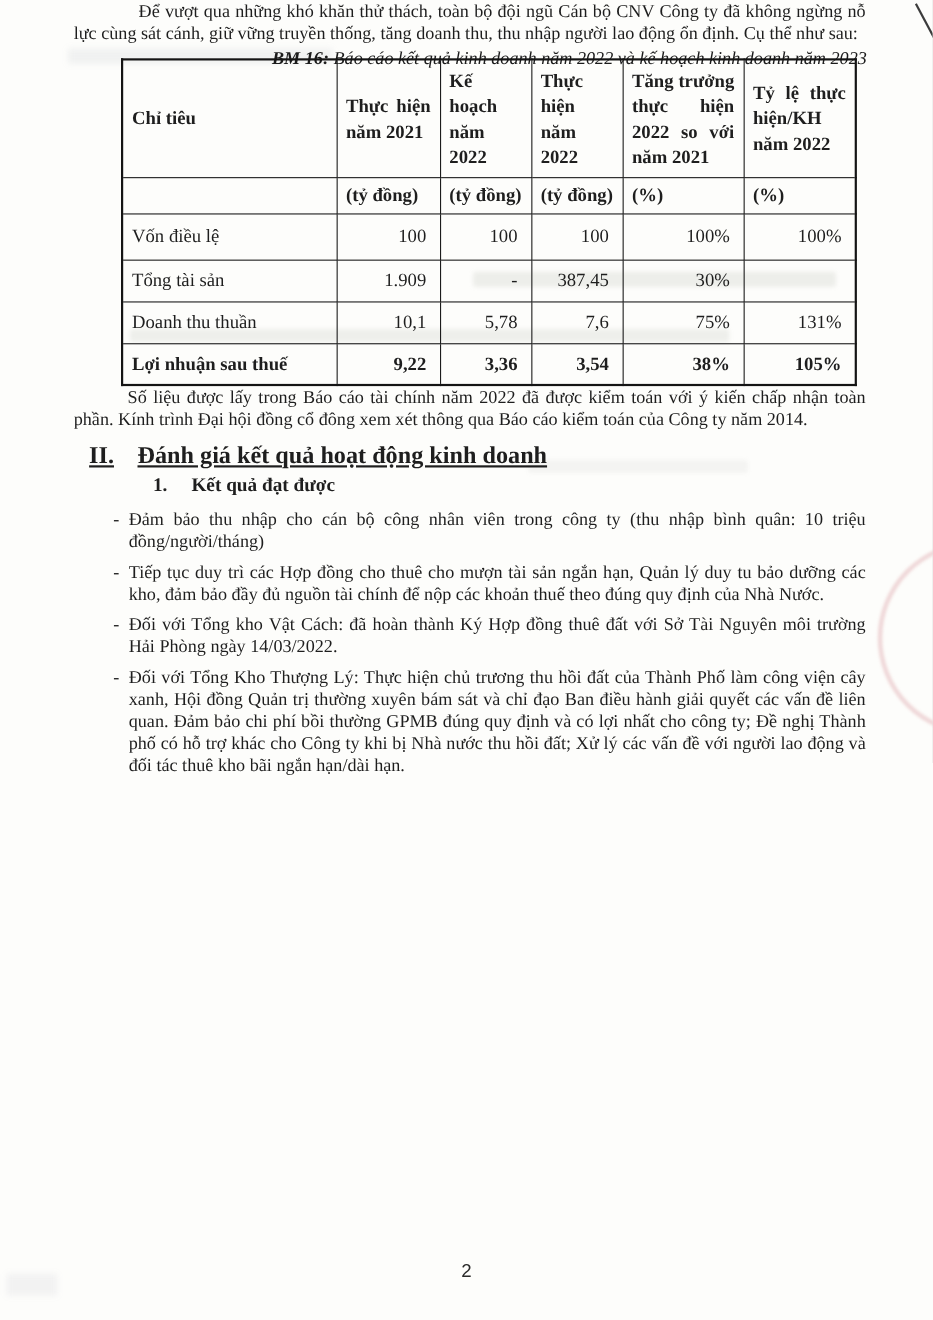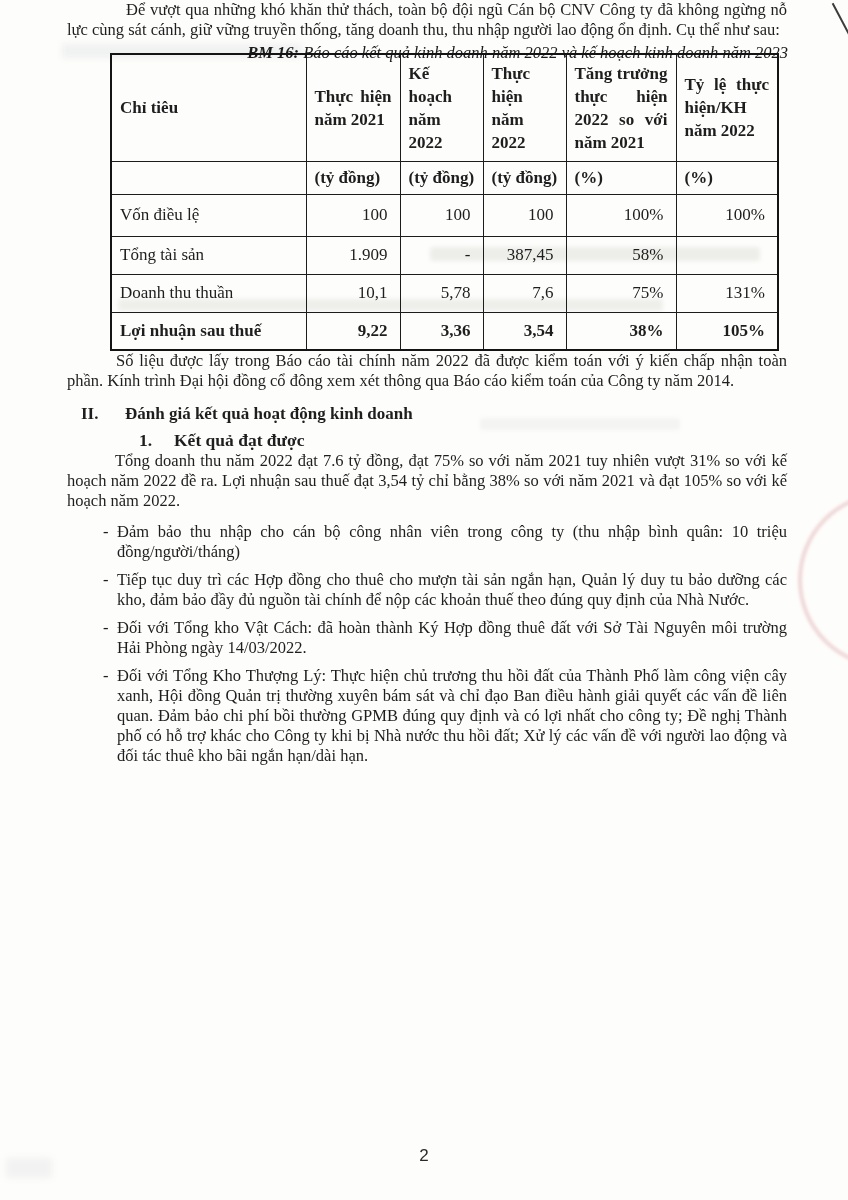--- a/index.html
+++ b/index.html
@@ -181,7 +181,7 @@
             <td class="val">1.909</td>
             <td class="val">-</td>
             <td class="val">387,45</td>
-            <td class="val">58%</td>
+            <td class="val">30%</td>
             <td class="val"></td>
           </tr>
           <tr class="row-normal">

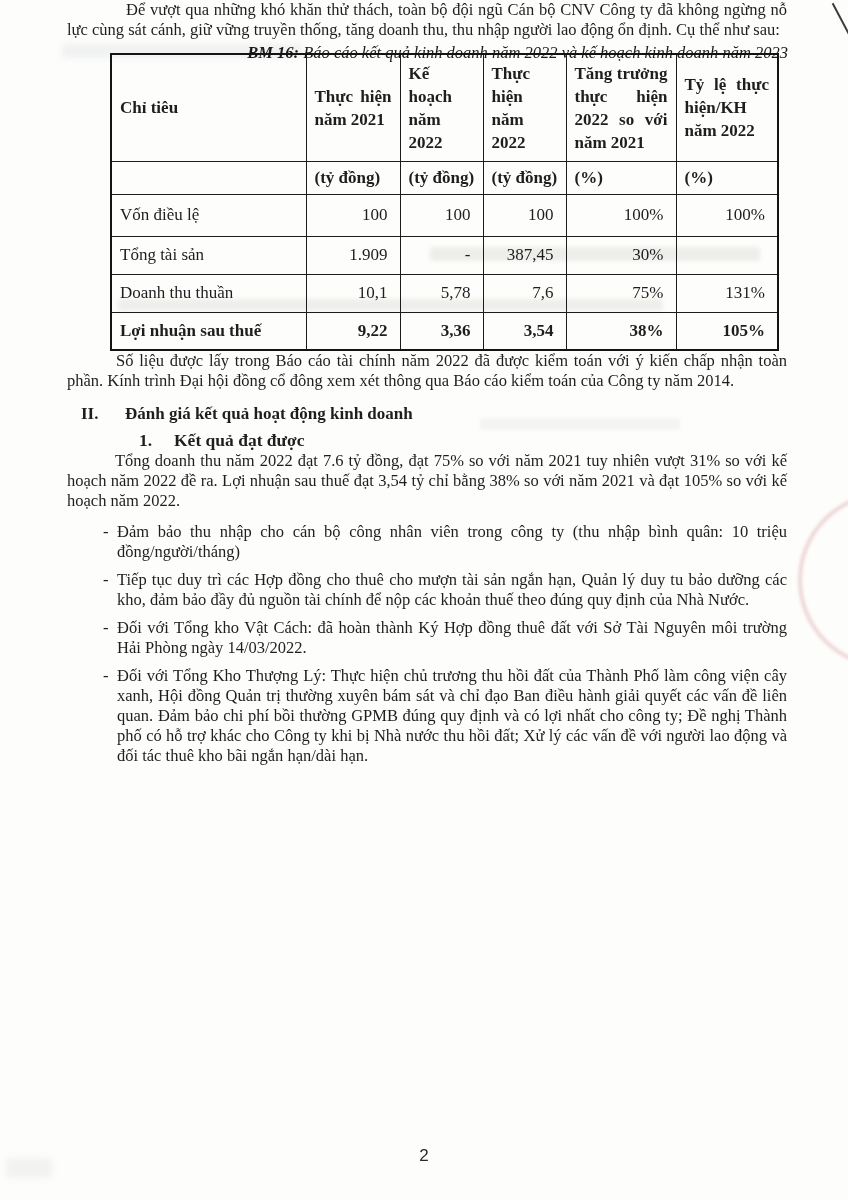--- a/index.html
+++ b/index.html
@@ -92,8 +92,9 @@
   
   .h-section {
     margin-top:12px; margin-left:14px;
-    display:flex; font-weight:bold; font-size:17px; line-height:21px;
+    display:flex; font-weight:bold; font-size:22px; line-height:21px;
     text-align:left;
+    text-decoration:underline;
   }
   .h-section .numeral { width:44px; flex:0 0 auto; }
   .h-sub {

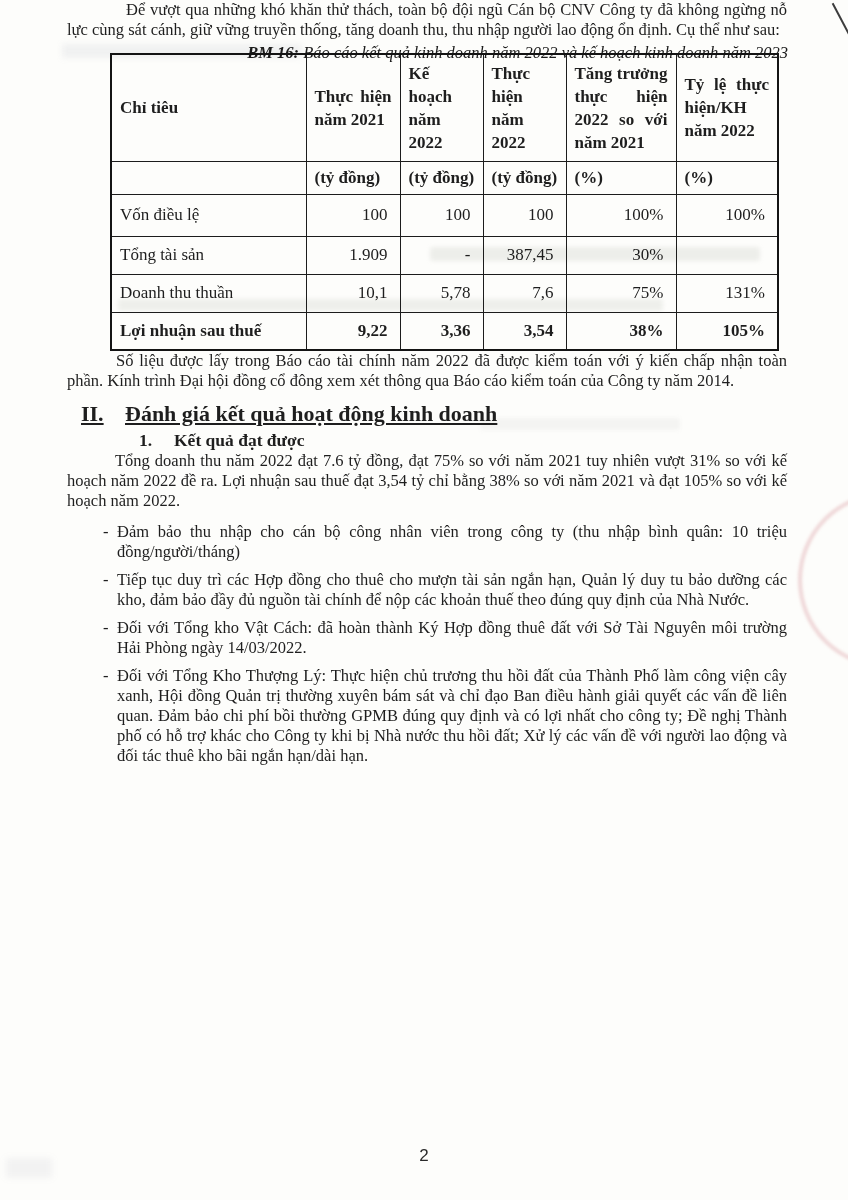--- a/index.html
+++ b/index.html
@@ -216,7 +216,6 @@
       <span>Kết quả đạt được</span>
     </div>
 
-    <p class="para para-results">Tổng doanh thu năm 2022 đạt 7.6 tỷ đồng, đạt 75% so với năm 2021 tuy nhiên vượt 31% so với kế hoạch năm 2022 đề ra. Lợi nhuận sau thuế đạt 3,54 tỷ chỉ bằng 38% so với năm 2021 và đạt 105% so với kế hoạch năm 2022.</p>
 
     <ul class="bullets">
         <li><span class="dash">-</span><span>Đảm bảo thu nhập cho cán bộ công nhân viên trong công ty (thu nhập bình quân: 10 triệu đồng/người/tháng)</span></li>

